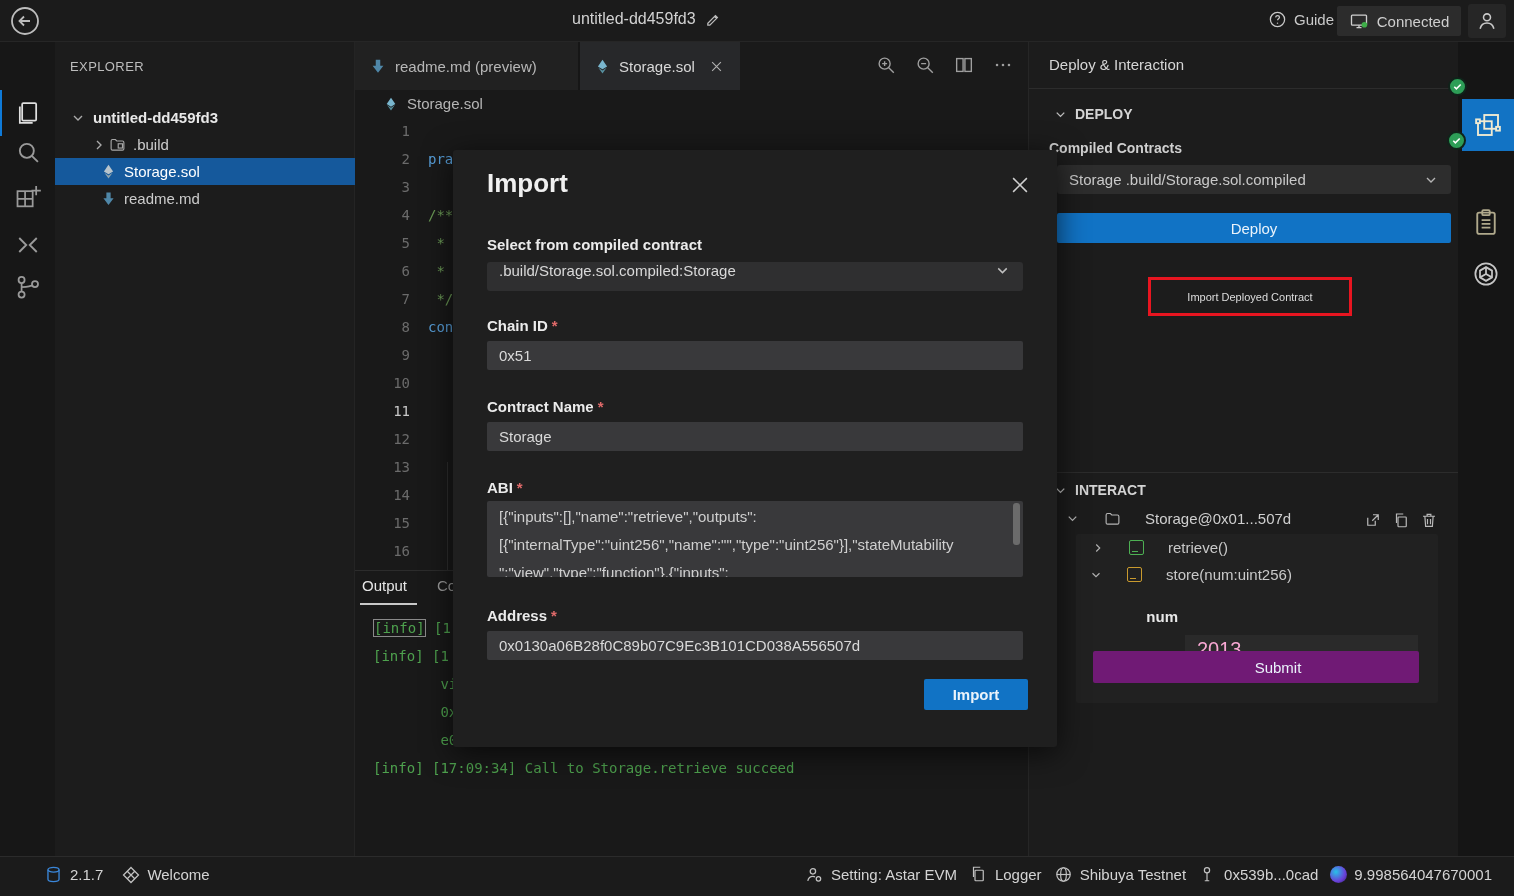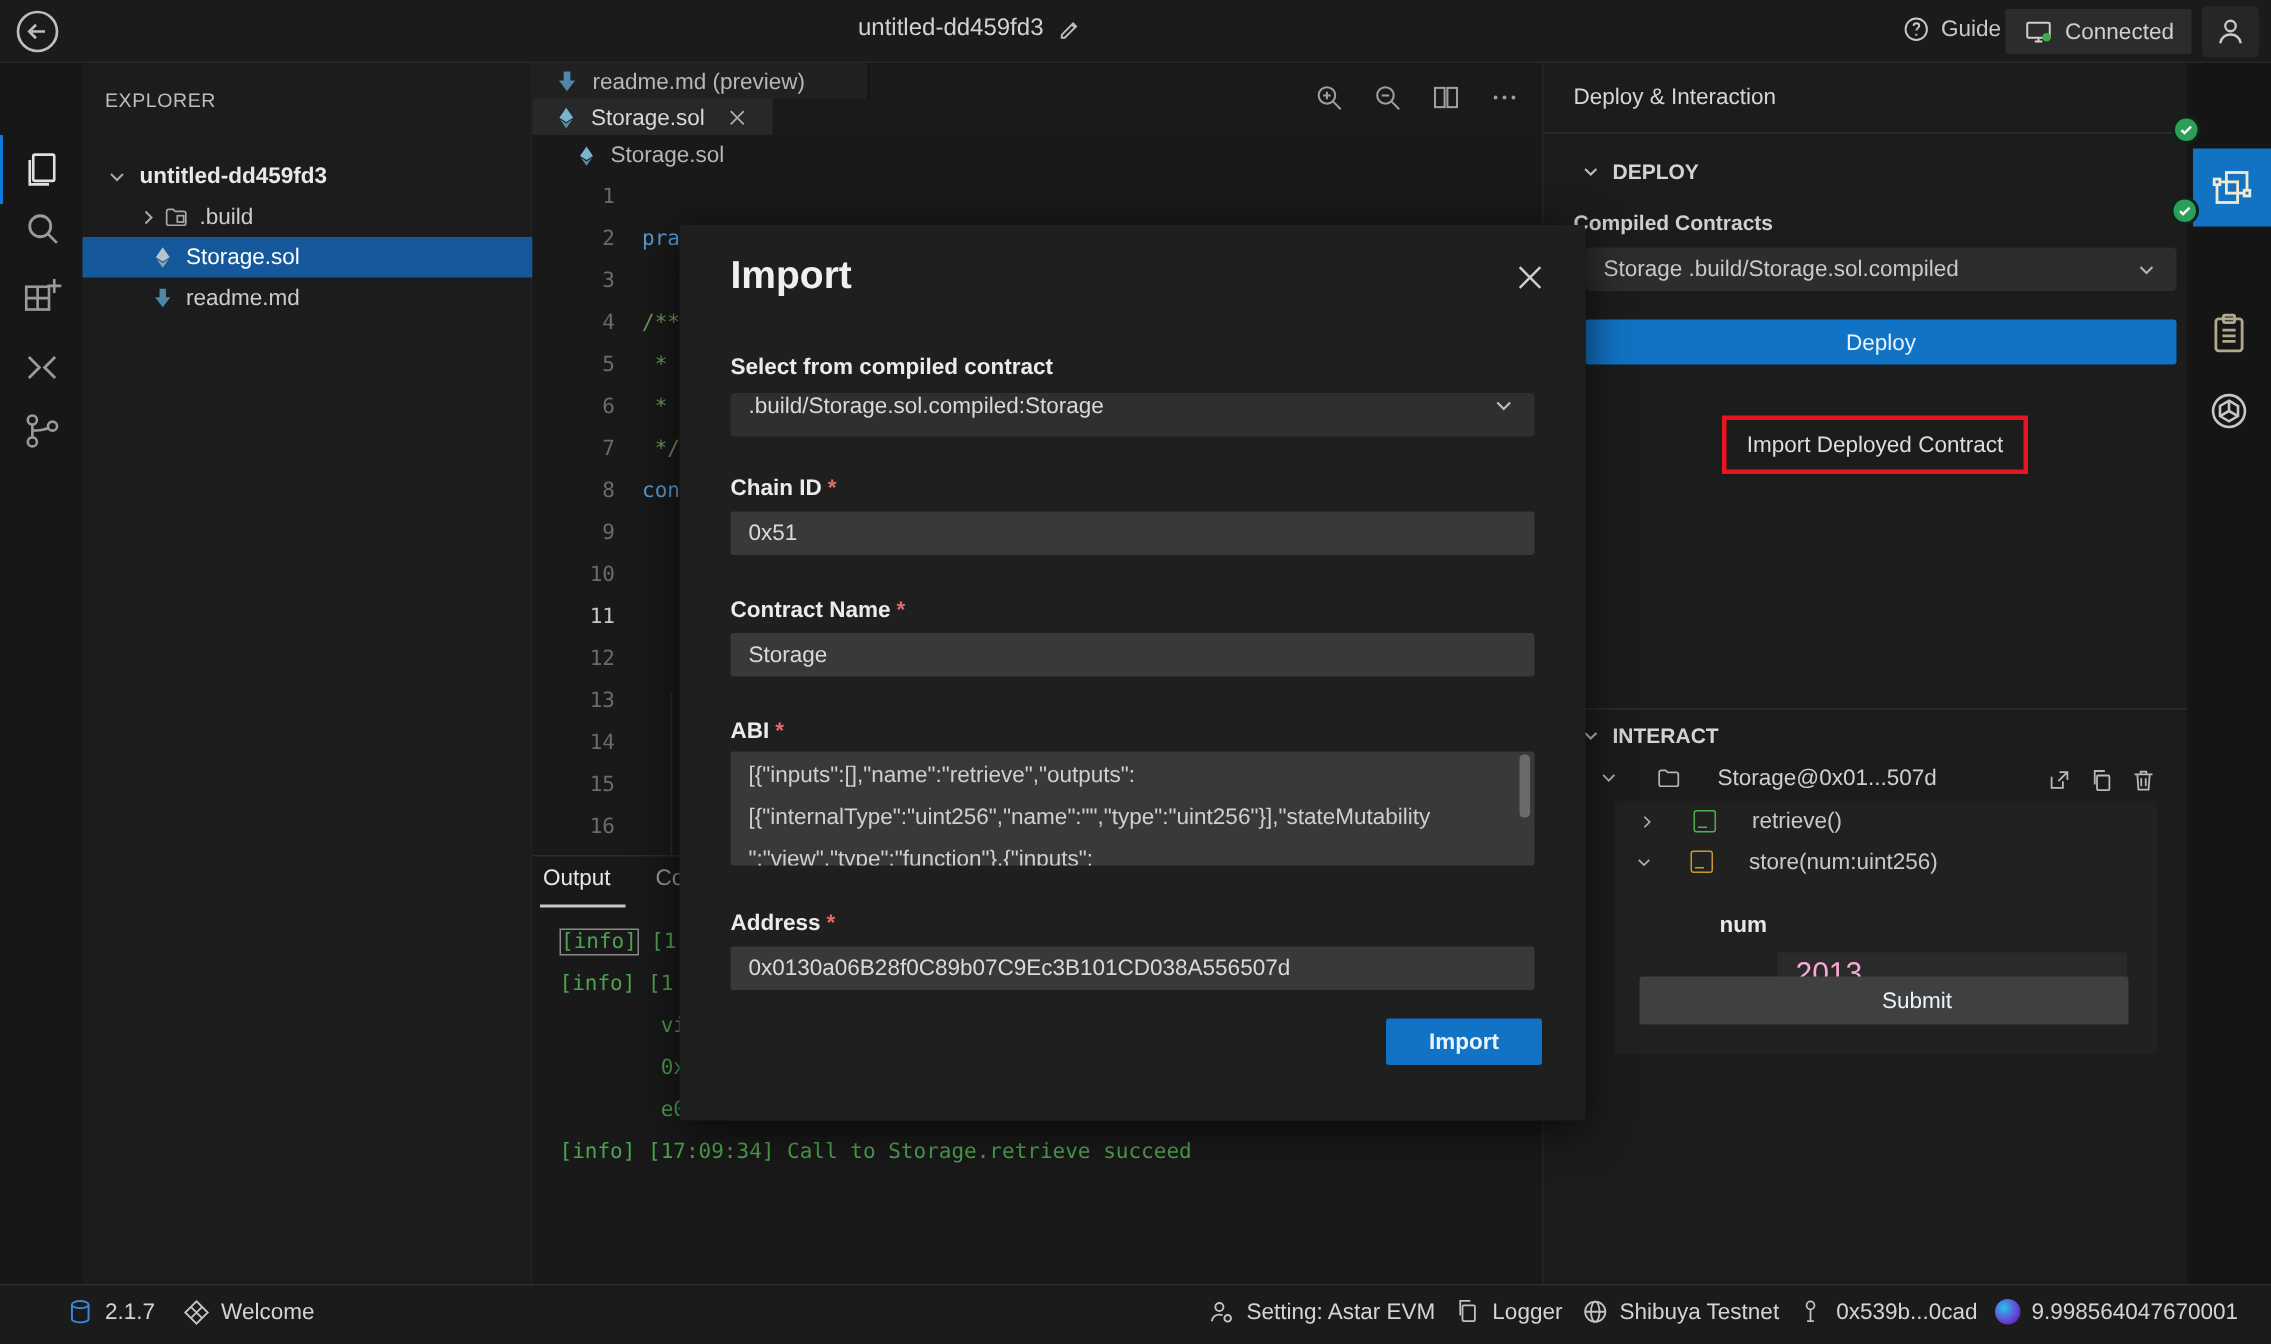--- a/index.html
+++ b/index.html
@@ -30,7 +30,7 @@
   .tree-row.sel{background:#15599c;color:#ffffff;}
   
   #editor{left:355px;top:42px;width:673px;height:814px;background:#191919;}
-  #tabstrip{left:0;top:0;width:673px;height:48px;background:#1a1a1a;display:flex;flex-direction:column;}
+  #tabstrip{left:0;top:0;width:673px;height:48px;background:#1a1a1a;display:flex;}
   .tab{height:48px;display:flex;align-items:center;gap:8px;padding:0 14px;font-size:15px;color:#b7b7b7;cursor:pointer;}
   .tab.inactive{background:#212121;width:225px;border-right:2px solid #161616;}
   .tab.active{background:#27282a;width:160px;color:#d8d8d8;}

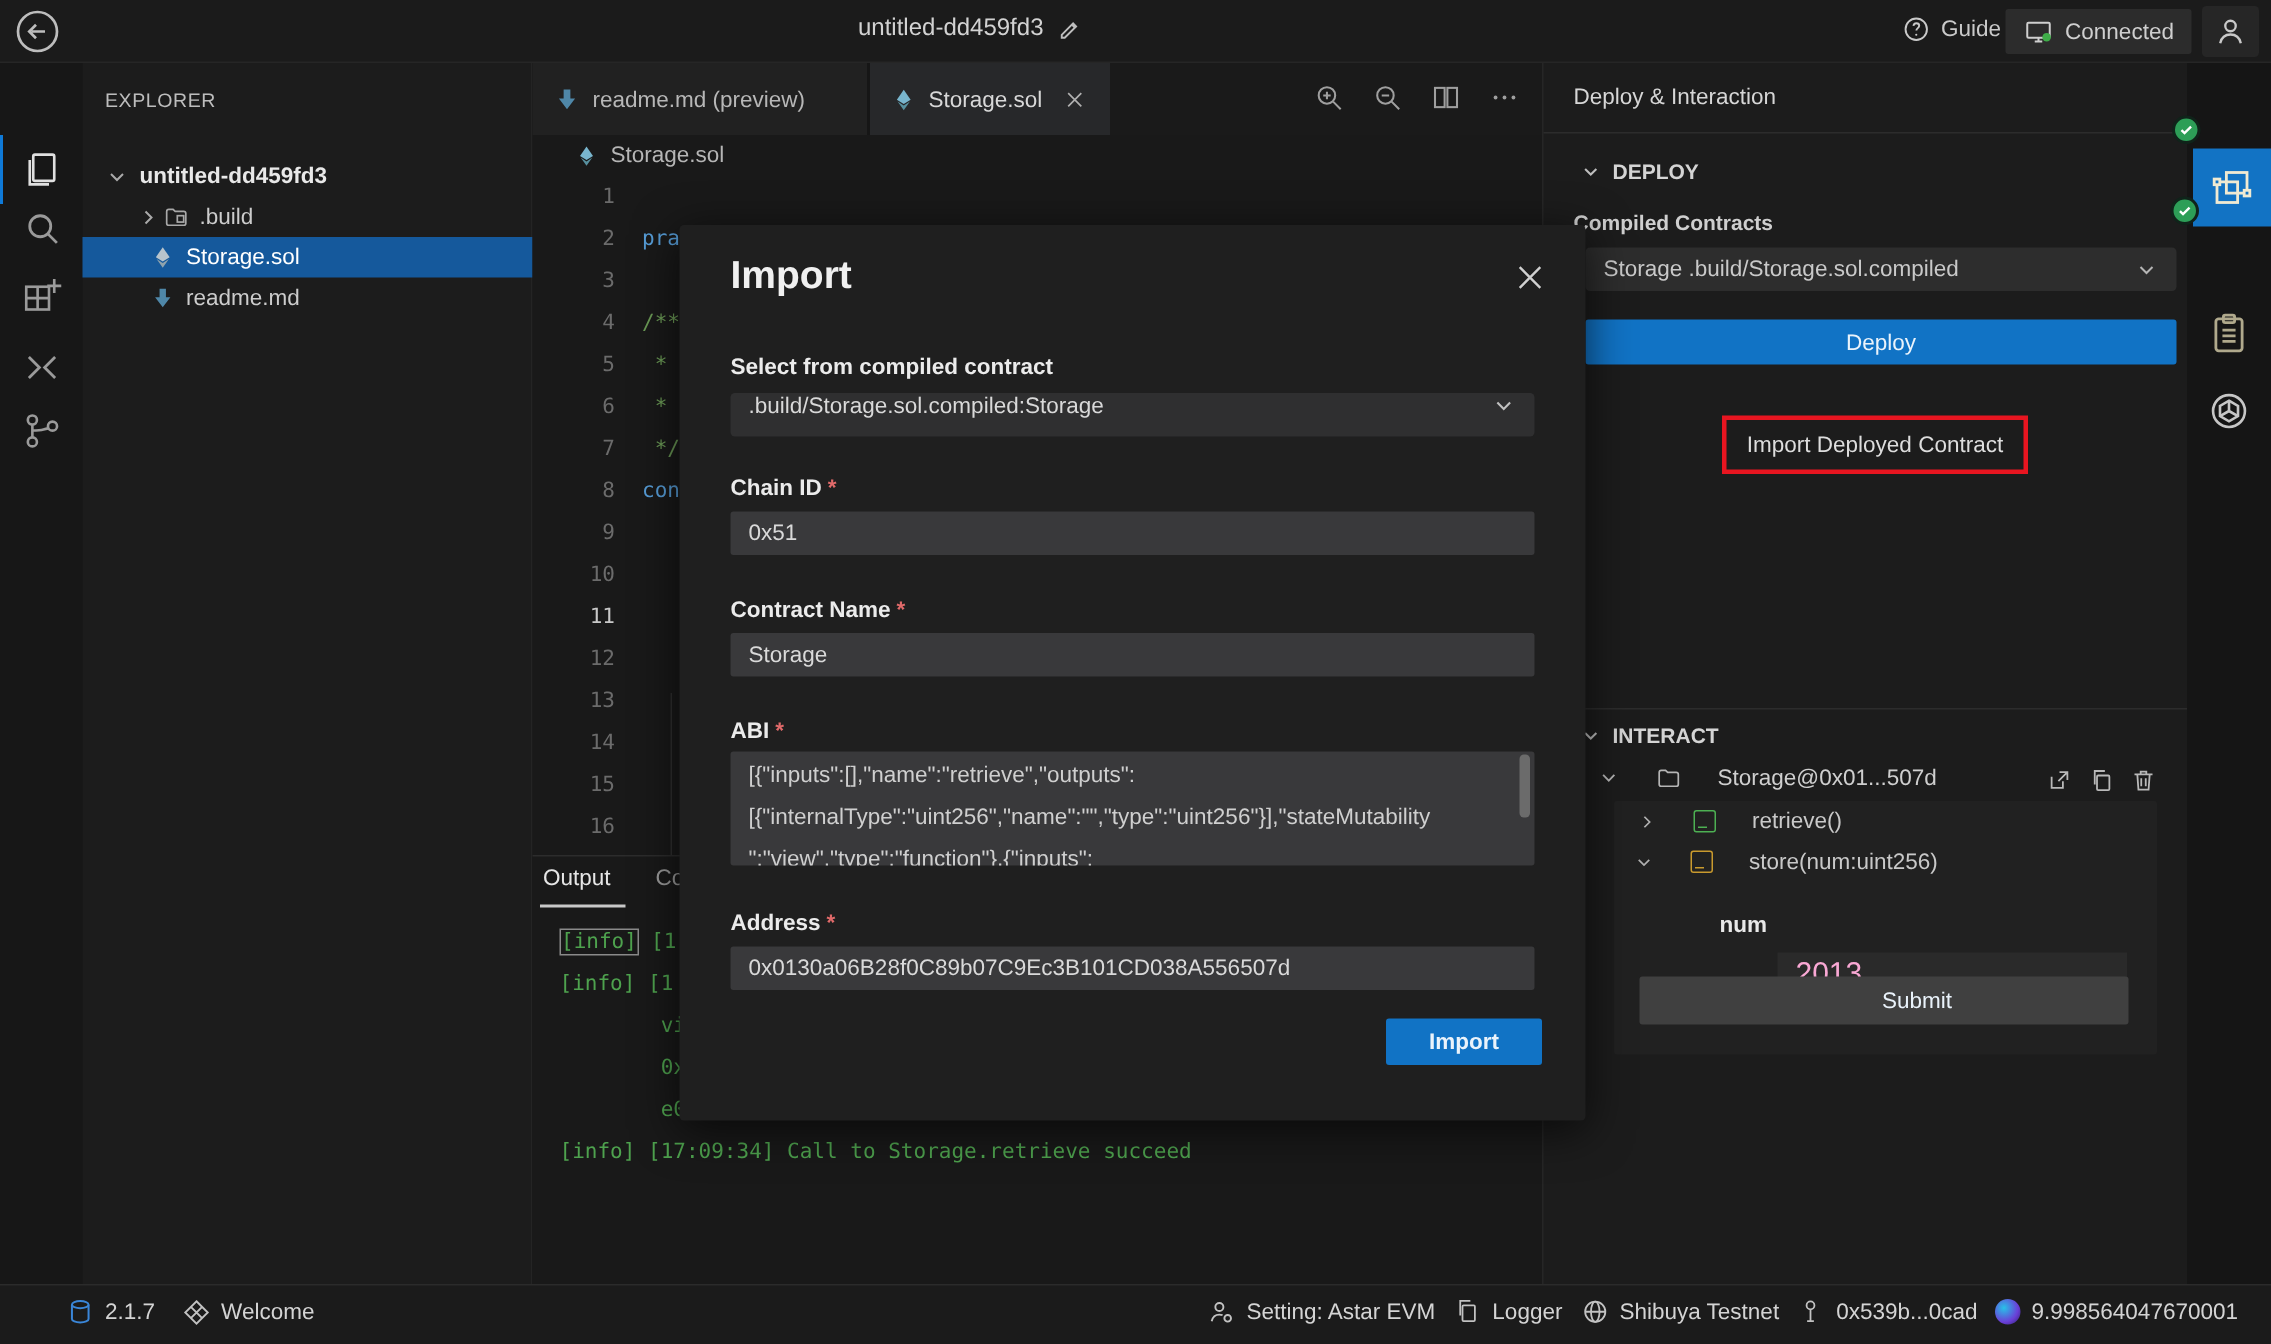--- a/index.html
+++ b/index.html
@@ -68,7 +68,7 @@
     font-size:15px;color:#eaf3fb;cursor:pointer;}
   #deploy-btn{left:28px;top:171px;width:394px;height:30px;background:#1173c5;}
   #idc-box{left:119px;top:235px;width:204px;height:39px;border:3px solid #e81520;display:flex;align-items:center;justify-content:center;}
-  #idc-btn{font-size:15px;color:#dddddd;cursor:pointer;white-space:nowrap;}
+  #idc-btn{font-size:11px;color:#dddddd;cursor:pointer;white-space:nowrap;}
   #rp-div2{left:0;top:430px;width:430px;height:1px;background:#2c2c2c;}
   #contract-row{left:36px;top:468px;display:flex;align-items:center;gap:24px;font-size:15px;color:#cfcfcf;cursor:pointer;}
   #contract-icons{left:335px;top:469px;display:flex;gap:10px;color:#b9b9b9;}

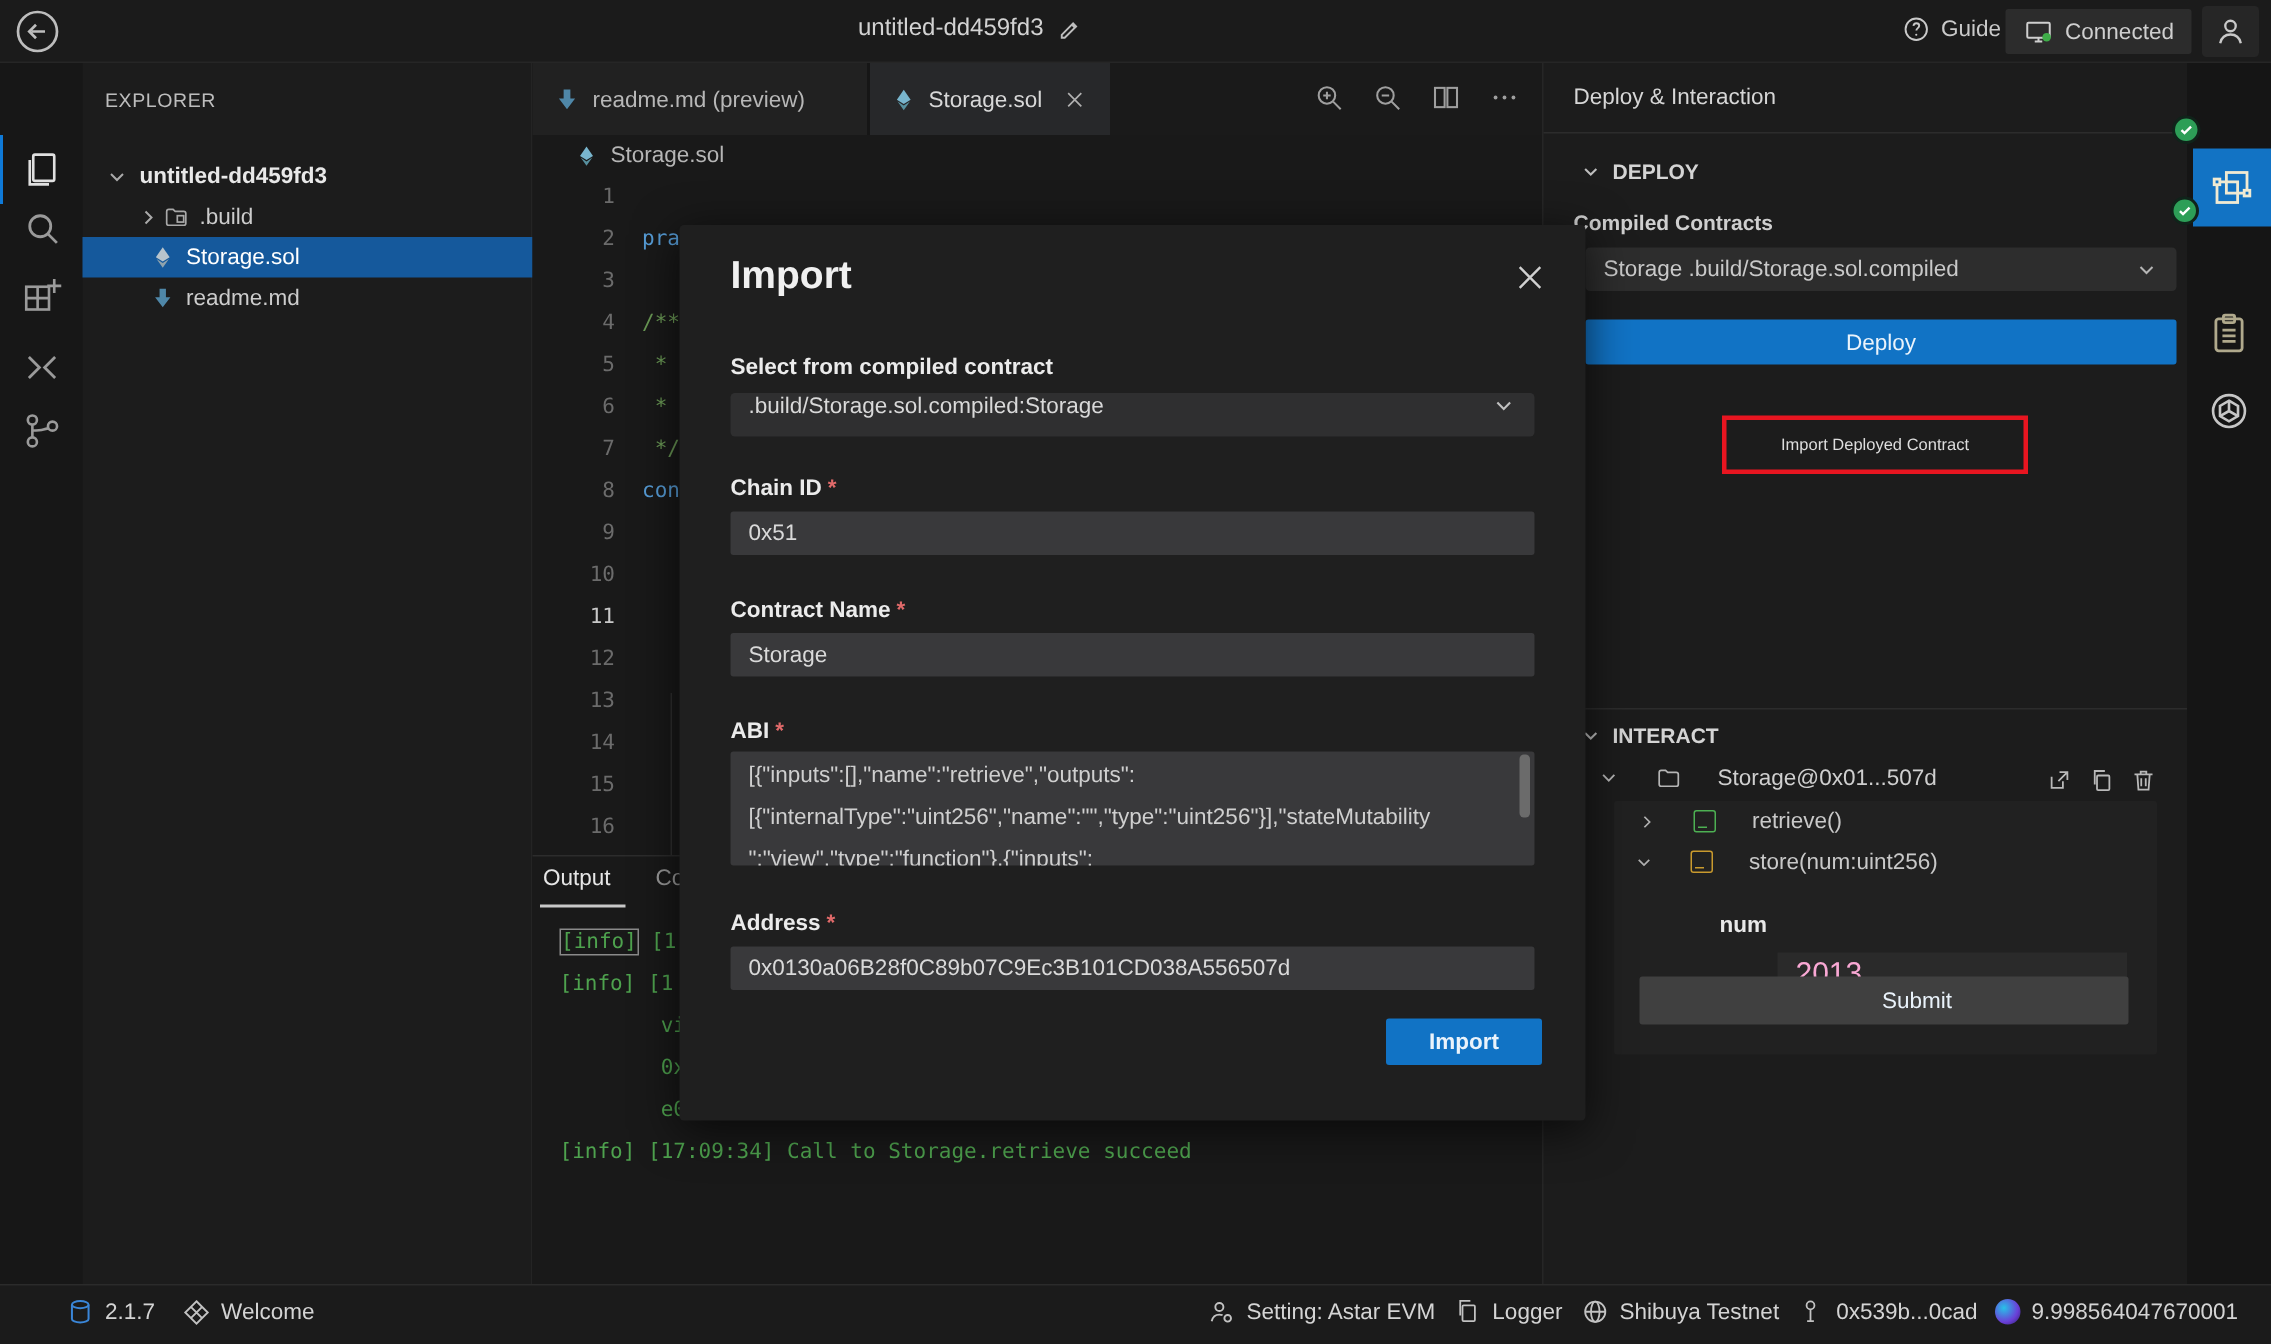--- a/index.html
+++ b/index.html
@@ -82,7 +82,7 @@
   #num-label{left:115px;top:566px;width:34px;text-align:right;font-size:15px;font-weight:bold;color:#e8e8e8;}
   #num-input{left:156px;top:561px;width:233px;height:28px;background:#2a2a2a;border:none;color:#f9a8d4;
     font-size:20px;padding:0 12px;font-family:"Liberation Sans",sans-serif;margin-top:32px;}
-  #submit-btn{left:64px;top:609px;width:326px;height:32px;background:#404040;padding-left:44px;}
+  #submit-btn{left:64px;top:609px;width:326px;height:32px;background:#701a75;padding-left:44px;}
   
   #rail{left:1458px;top:42px;width:56px;height:814px;background:#151515;}
   .rail-ic{position:absolute;left:13px;width:30px;height:30px;color:#b9b28f;cursor:pointer;}

